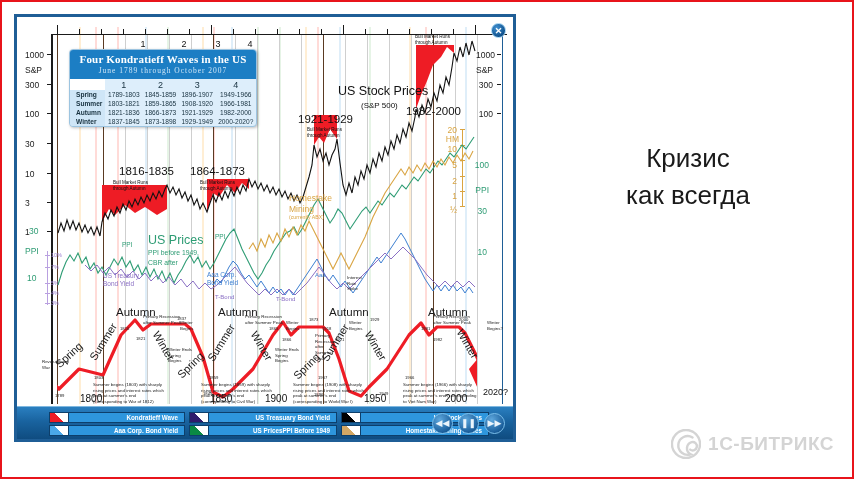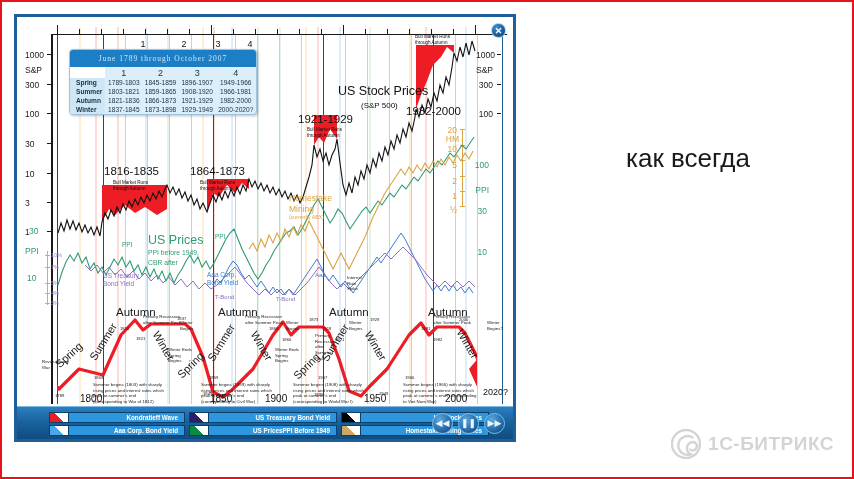--- a/index.html
+++ b/index.html
@@ -332,6 +332,7 @@
 
     <div id="kwave-table">
       <div id="kwave-head">
+        <div id="kwave-title">Four Kondratieff Waves in the US</div>
         <div id="kwave-sub">June 1789 through October 2007</div>
       </div>
       <table>

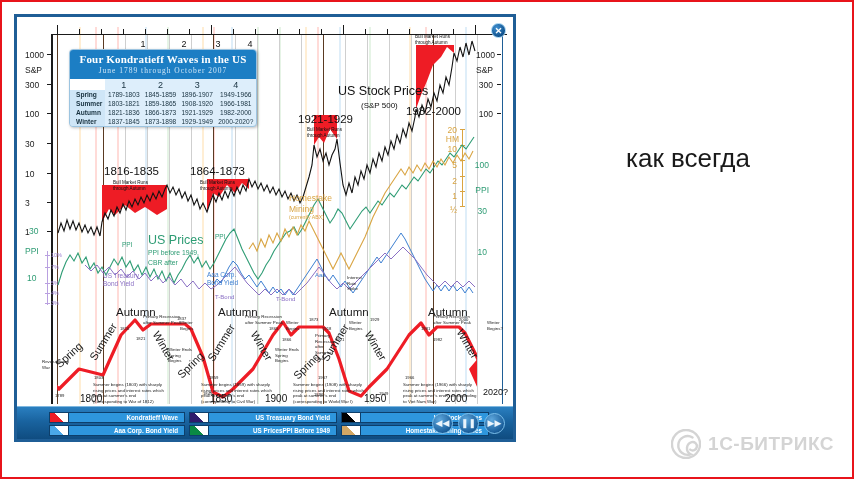--- a/index.html
+++ b/index.html
@@ -381,7 +381,7 @@
     <div class="cyclenum" style="left:201px; top:22px;">3</div>
     <div class="cyclenum" style="left:233px; top:22px;">4</div>
 
-    <div class="ann era-title" style="left:87px; top:148px;text-align:right;">1816-1835</div>
+    <div class="ann era-title" style="left:102px; top:148px;text-align:right;">1816-1835</div>
     <div class="ann era-sub" style="left:96px; top:163px;">
       <span>Bull Market Runs</span><br>
       <span>through Autumn</span>

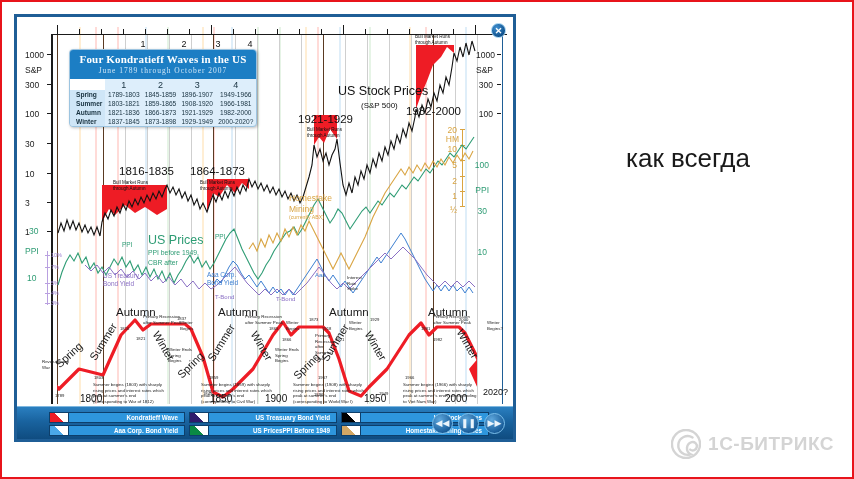--- a/index.html
+++ b/index.html
@@ -573,6 +573,7 @@
 </div>
 
 <div id="quote">
+  <div>Кризис</div>
   <div>как всегда</div>
 </div>
 

